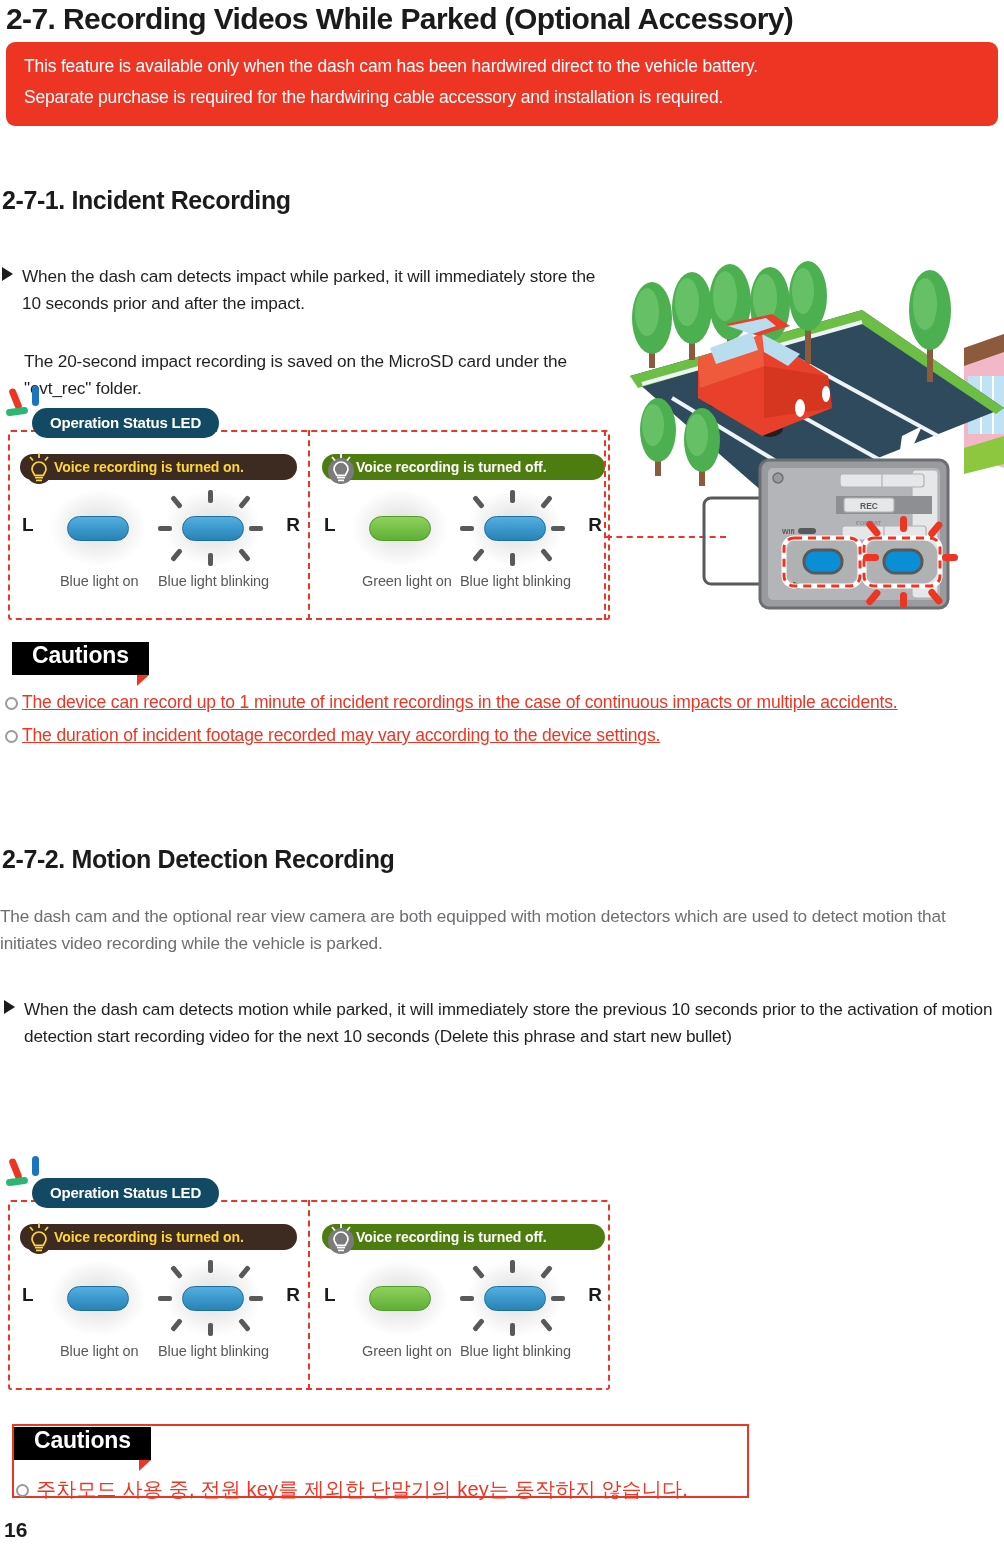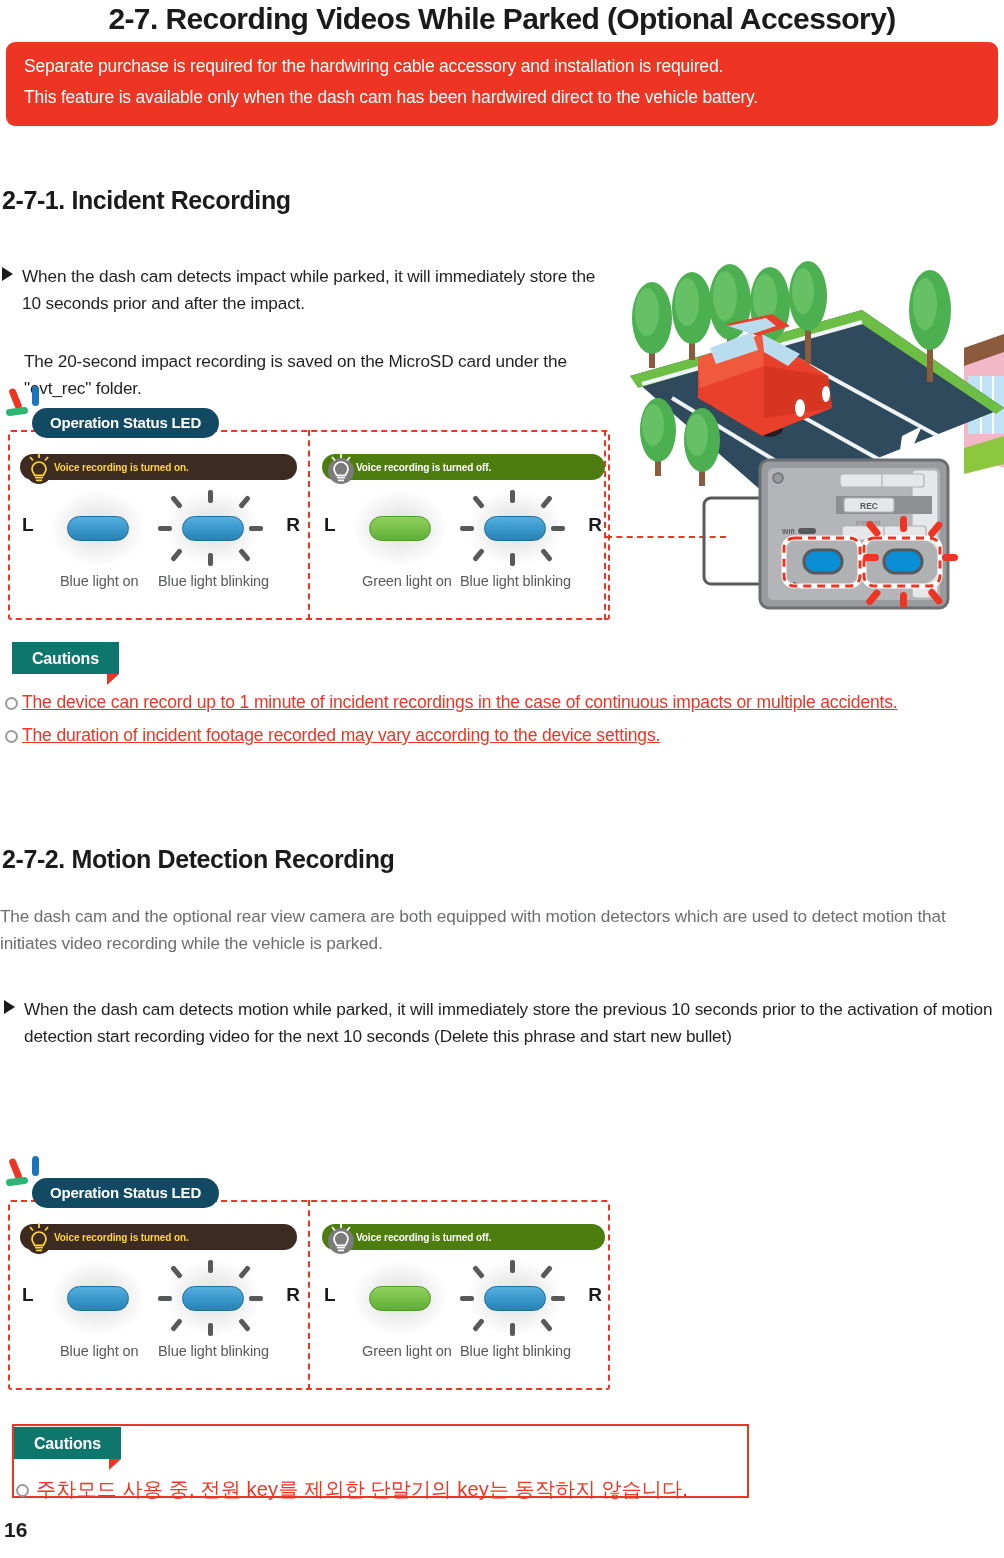--- a/index.html
+++ b/index.html
@@ -16,7 +16,7 @@
   .chapter-title {
     position: absolute; left: 6px; top: 2px; width: 992px;
     font-size: 30px; font-weight: 700; letter-spacing: -0.6px;
-    color: #1b1b1b; white-space: nowrap; text-align: center;
+    color: #1b1b1b; white-space: nowrap;
   }
 
   

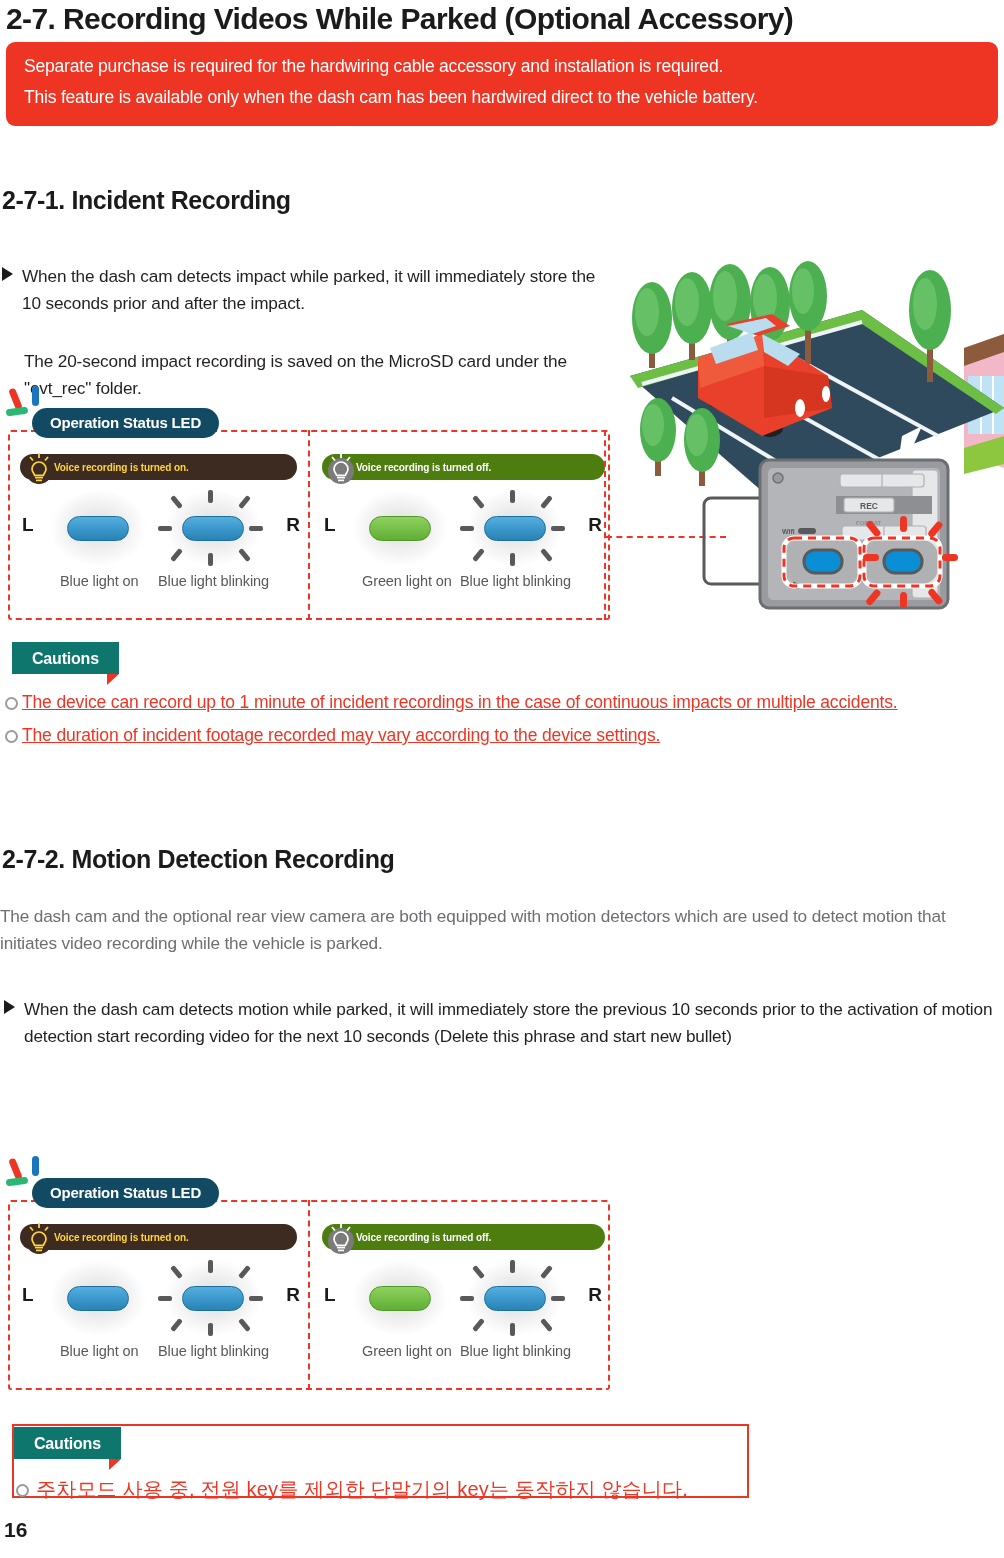--- a/index.html
+++ b/index.html
@@ -198,8 +198,8 @@
   <div class="chapter-title">2-7. Recording Videos While Parked (Optional Accessory)</div>
 
   <div class="notice">
+    <div class="notice-line">This feature is available only when the dash cam  has been hardwired direct to the vehicle battery.</div>
     <div class="notice-line">Separate purchase is required for the hardwiring cable accessory and installation is required.</div>
-    <div class="notice-line">This feature is available only when the dash cam  has been hardwired direct to the vehicle battery.</div>
   </div>
 
   <div class="sec-head" id="sec1-head">2-7-1. Incident Recording</div>

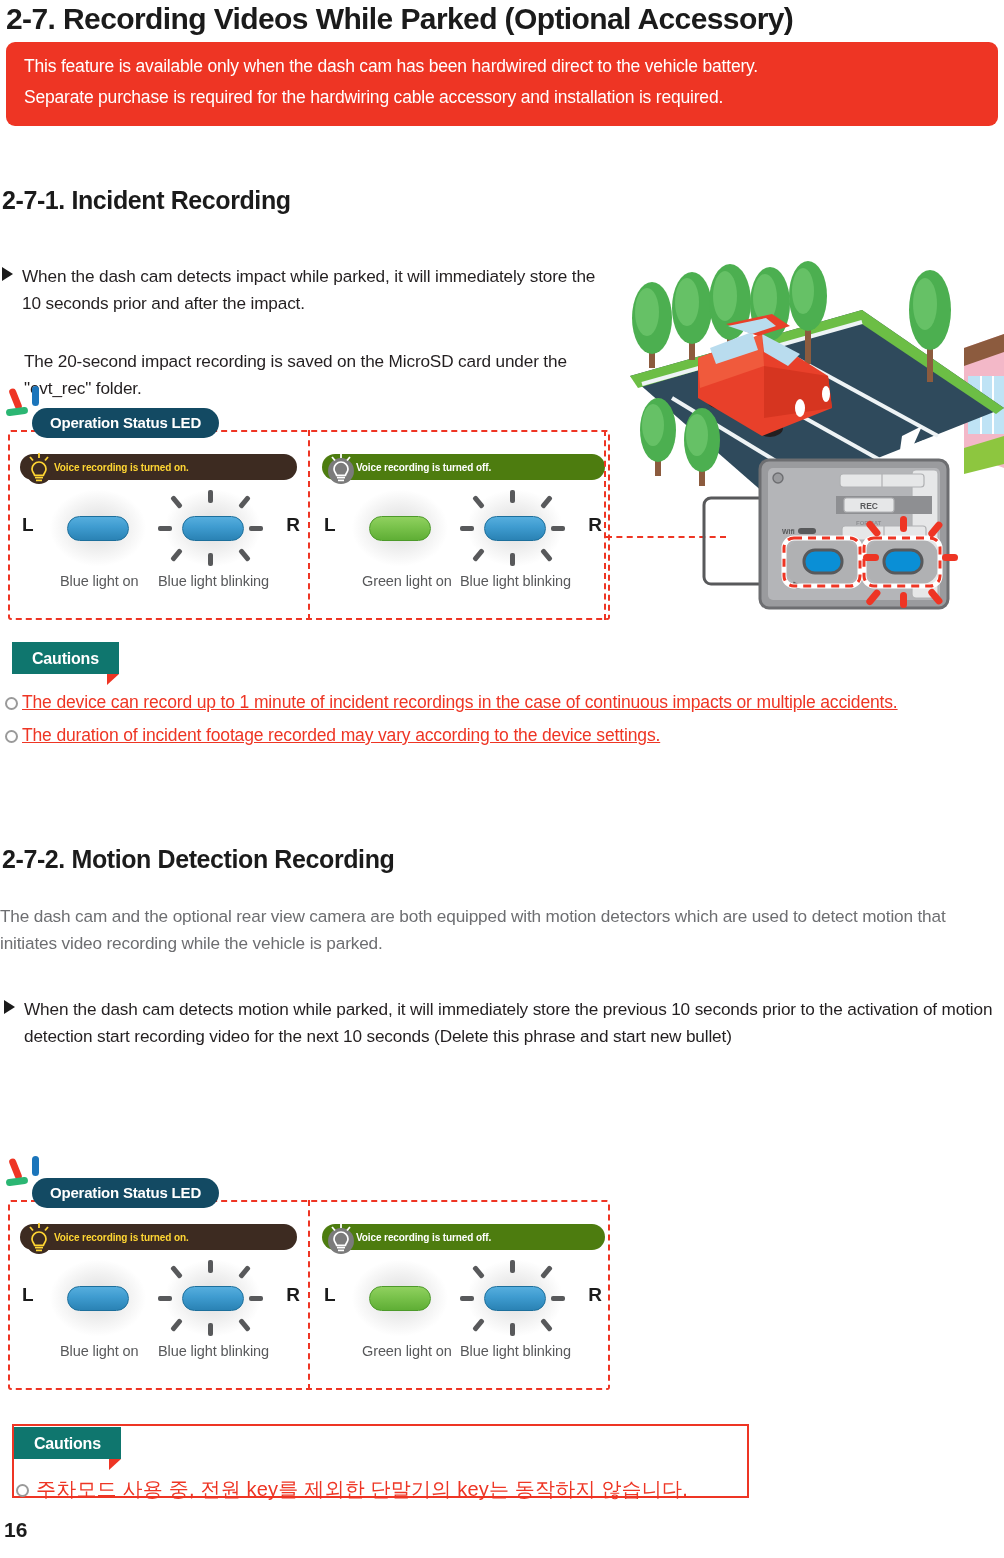--- a/index.html
+++ b/index.html
@@ -135,7 +135,7 @@
     height: 26px; border-radius: 13px;
     display: flex; align-items: center;
     padding-left: 34px; padding-right: 14px;
-    font-size: 10px; font-weight: 700; letter-spacing: -0.1px;
+    font-size: 14px; font-weight: 700; letter-spacing: -0.1px;
     white-space: nowrap;
   }
   .voicebar.on  { background: #3d2b21; color: #ffd633; width: 277px; }

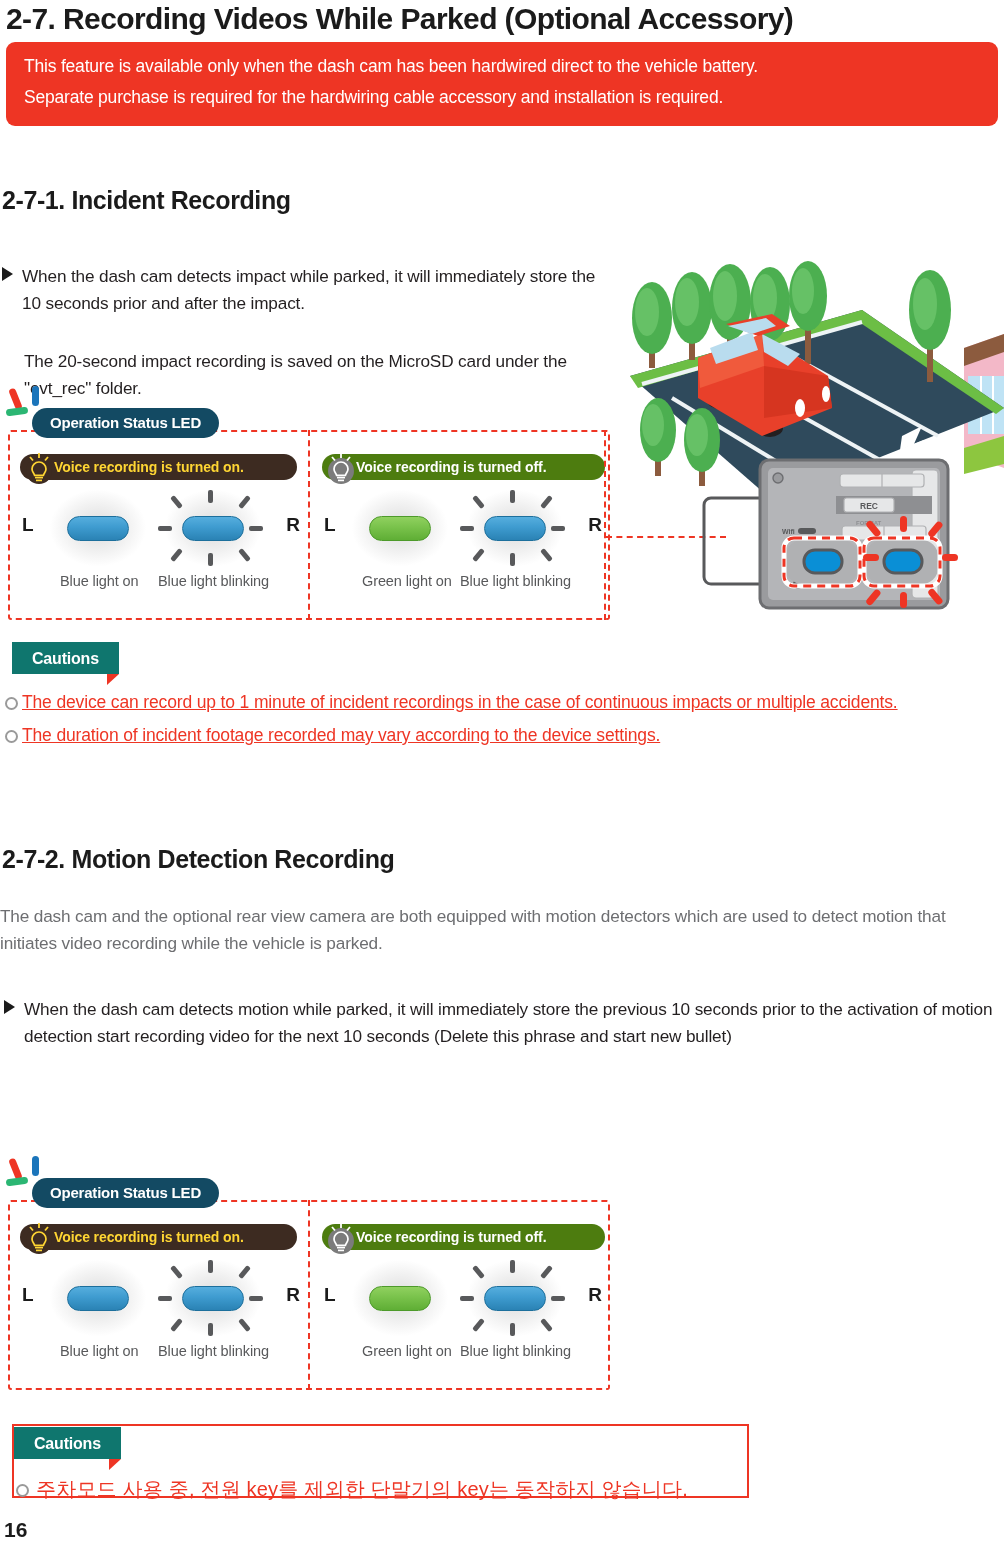--- a/index.html
+++ b/index.html
@@ -58,9 +58,9 @@
   
   .cautions-tag {
     position: relative; display: inline-block;
-    background: #0f766e; color: #fff;
-    font-size: 16px; font-weight: 700; letter-spacing: -0.2px;
-    padding: 8px 20px 6px 20px;
+    background: #000000; color: #fff;
+    font-size: 23px; font-weight: 700; letter-spacing: -0.2px;
+    padding: 0 20px 6px 20px;
   }
   .cautions-tag::after {
     content: ""; position: absolute; right: -0px; bottom: -11px;

